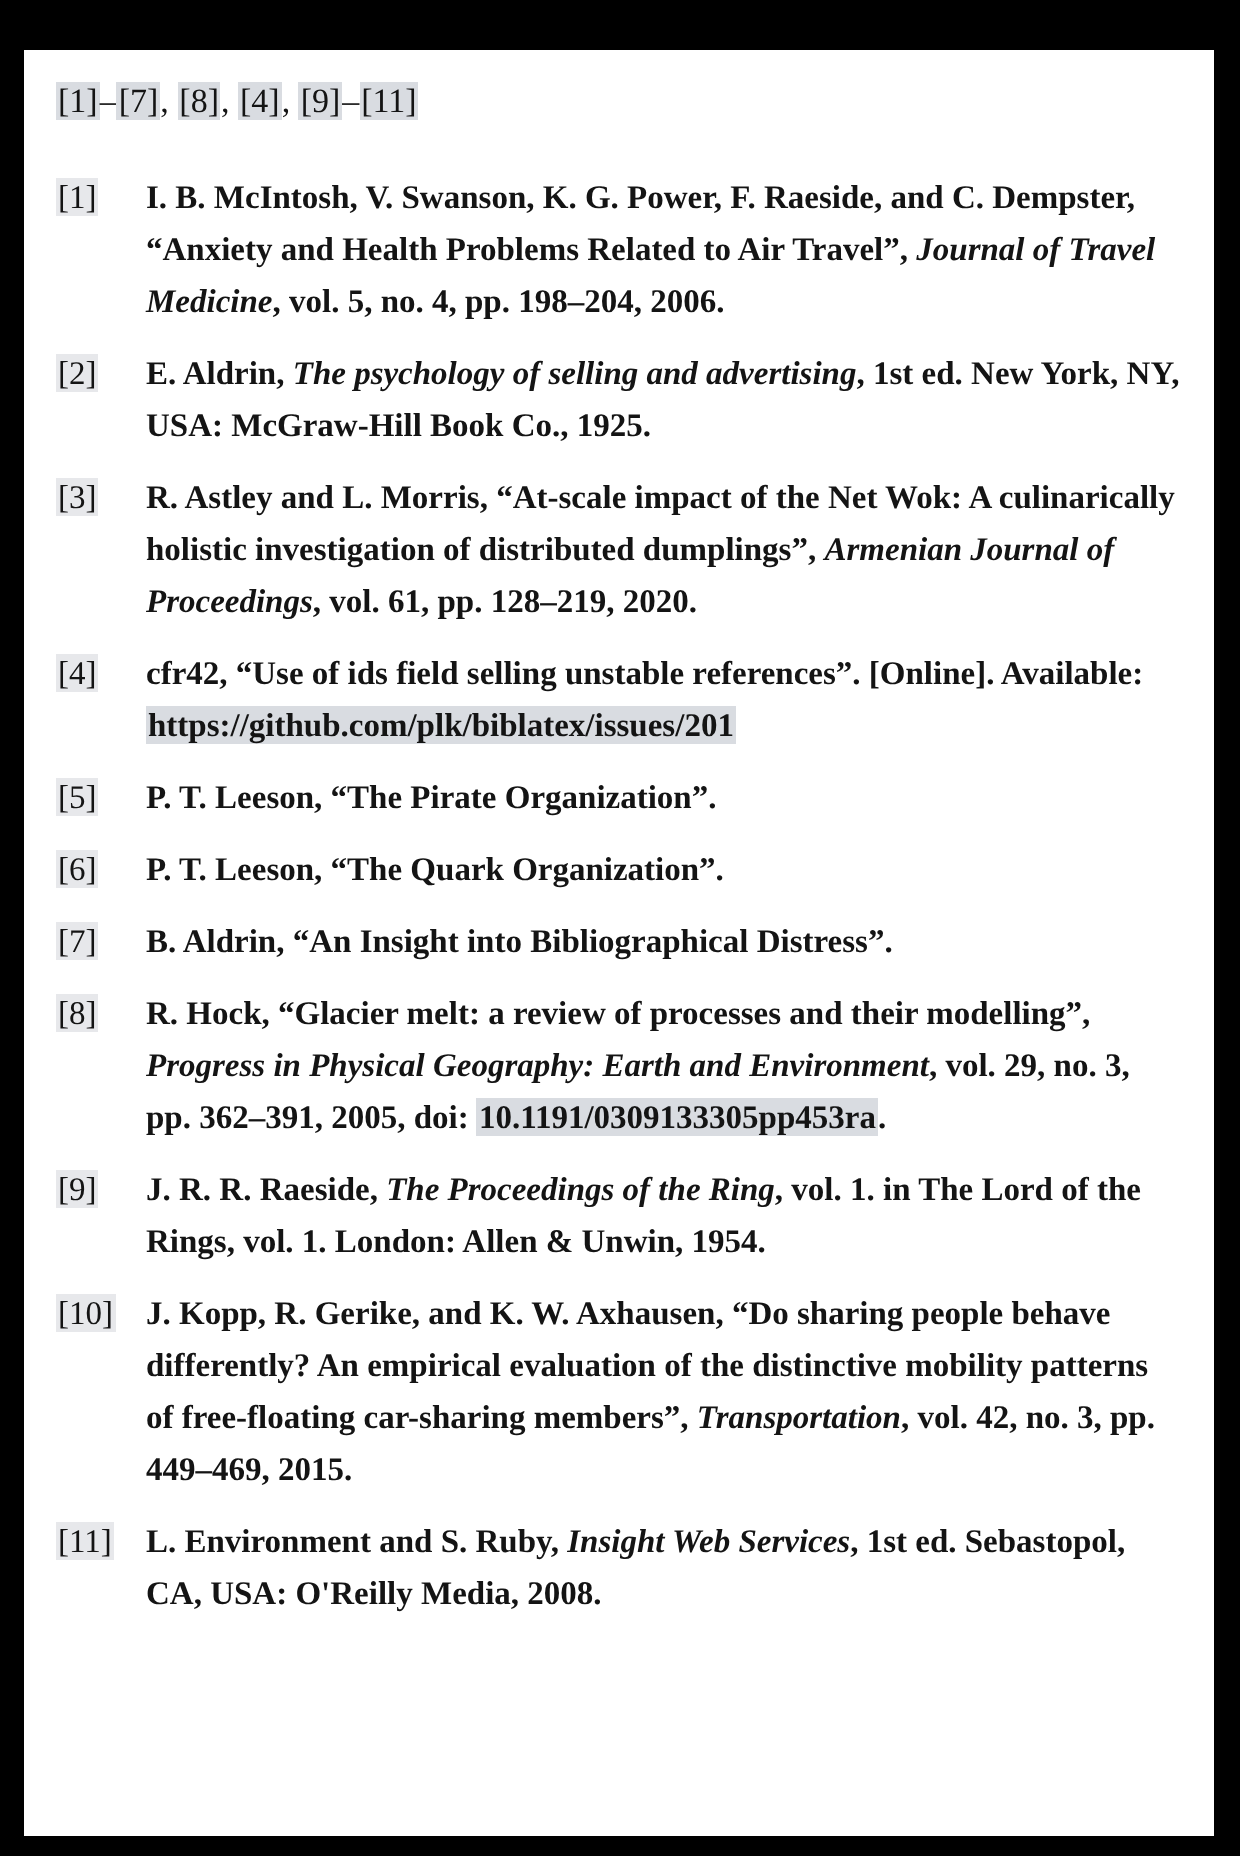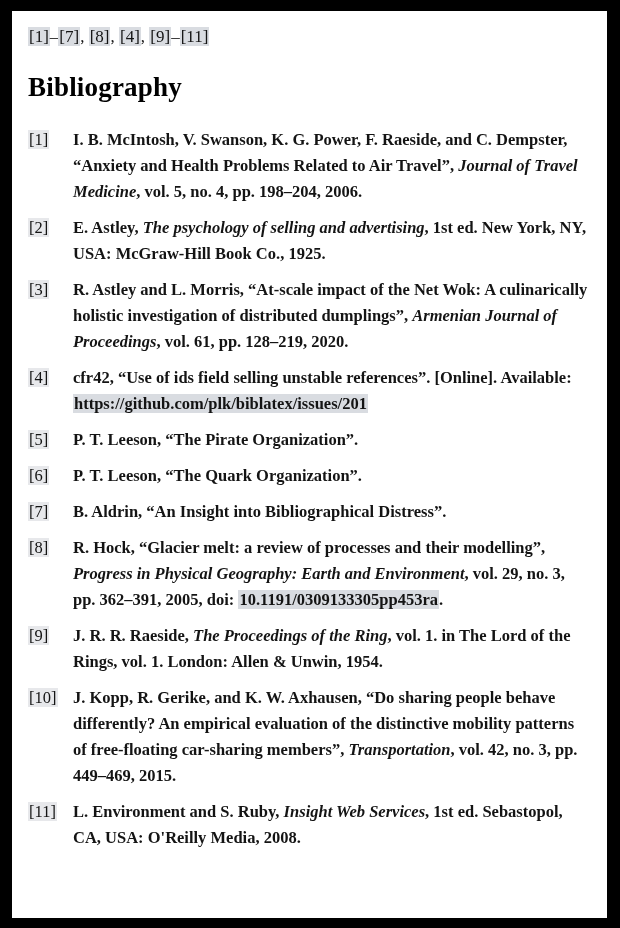--- a/index.html
+++ b/index.html
@@ -69,7 +69,7 @@
 </head>
 <body style="background: rgb(0, 0, 0);">
 
-<div class="page" style="background: rgb(255, 255, 255);">
+<div class="page" style="background: rgb(255, 255, 255); margin-top: 14px;">
   <div class="content">
     <div class="cite-line"><span class="hl">[1]</span><span>–</span><span class="hl">[7]</span><span>, </span><span class="hl">[8]</span><span>, </span><span class="hl">[4]</span><span>, </span><span class="hl">[9]</span><span>–</span><span class="hl">[11]</span></div>
     <h1 class="page-title">Bibliography</h1>

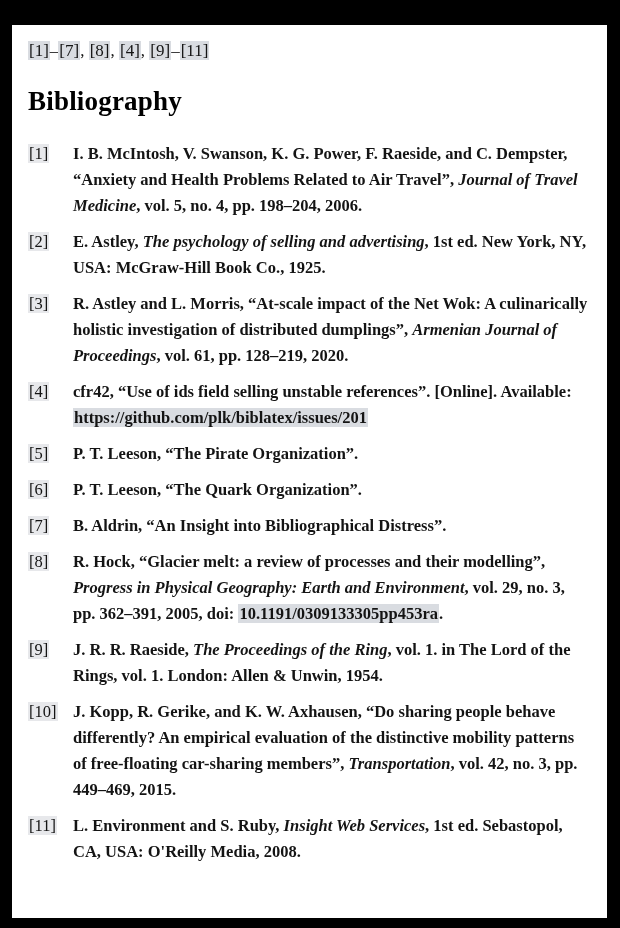--- a/index.html
+++ b/index.html
@@ -72,7 +72,6 @@
 <div class="page" style="background: rgb(255, 255, 255); margin-top: 14px;">
   <div class="content">
     <div class="cite-line"><span class="hl">[1]</span><span>–</span><span class="hl">[7]</span><span>, </span><span class="hl">[8]</span><span>, </span><span class="hl">[4]</span><span>, </span><span class="hl">[9]</span><span>–</span><span class="hl">[11]</span></div>
-    <h1 class="page-title">Bibliography</h1>
     <div class="ref-list">
         <div class="ref-item">
           <span class="ref-label"><span class="lbl">[1]</span></span>

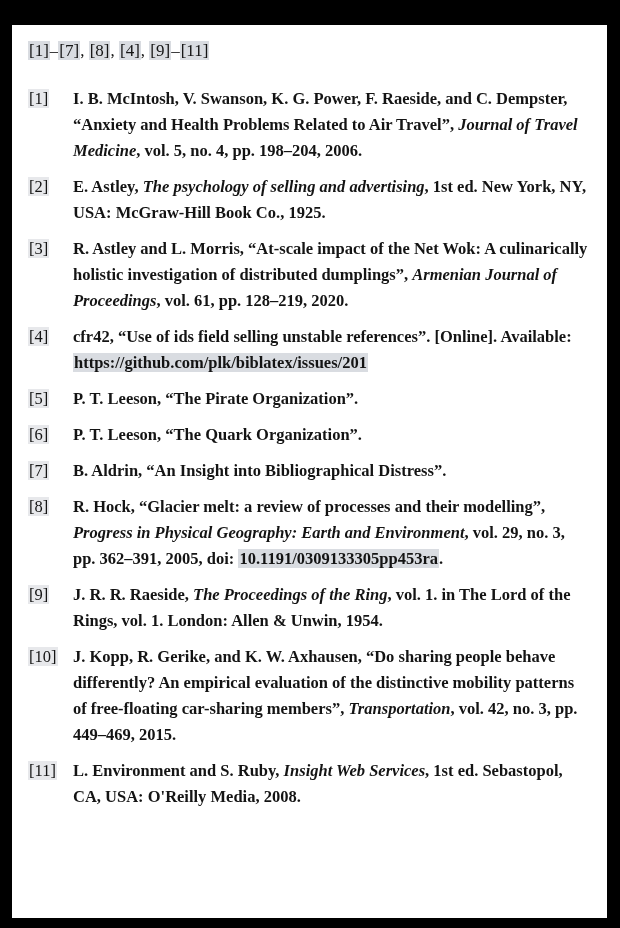--- a/index.html
+++ b/index.html
@@ -79,7 +79,7 @@
         </div>
         <div class="ref-item">
           <span class="ref-label"><span class="lbl">[2]</span></span>
-          <div class="ref-text"><span>E. Astley, </span><span class="italic">The psychology of selling and advertising</span><span>, 1st ed. New York, NY, USA: McGraw-Hill Book Co., 1925.</span></div>
+          <div class="ref-text"><span>E. Aldrin, </span><span class="italic">The psychology of selling and advertising</span><span>, 1st ed. New York, NY, USA: McGraw-Hill Book Co., 1925.</span></div>
         </div>
         <div class="ref-item">
           <span class="ref-label"><span class="lbl">[3]</span></span>

